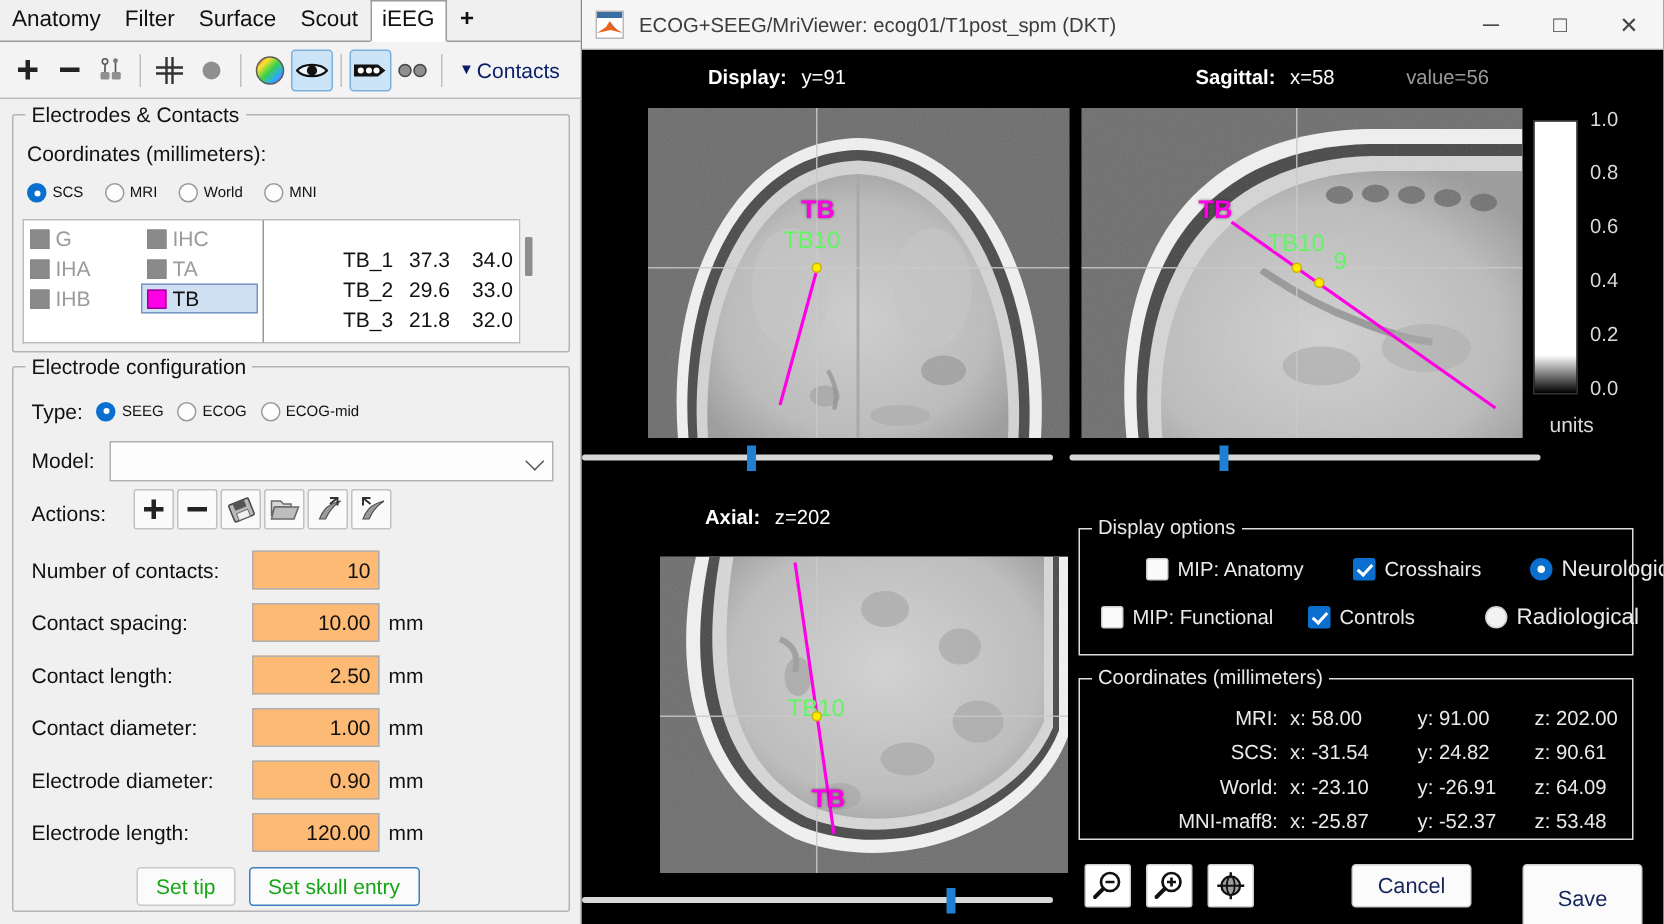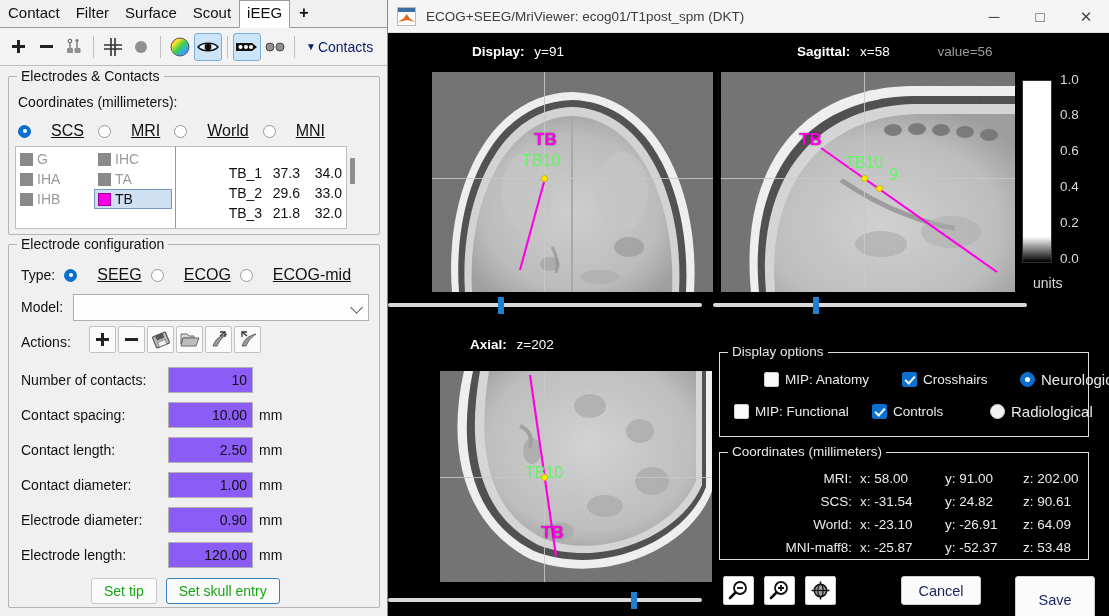--- a/index.html
+++ b/index.html
@@ -180,7 +180,7 @@
   <div id="left-panel">
 
     <div class="tabstrip">
-      <div class="tab">Contact</div>
+      <div class="tab">Anatomy</div>
       <div class="tab">Filter</div>
       <div class="tab">Surface</div>
       <div class="tab">Scout</div>

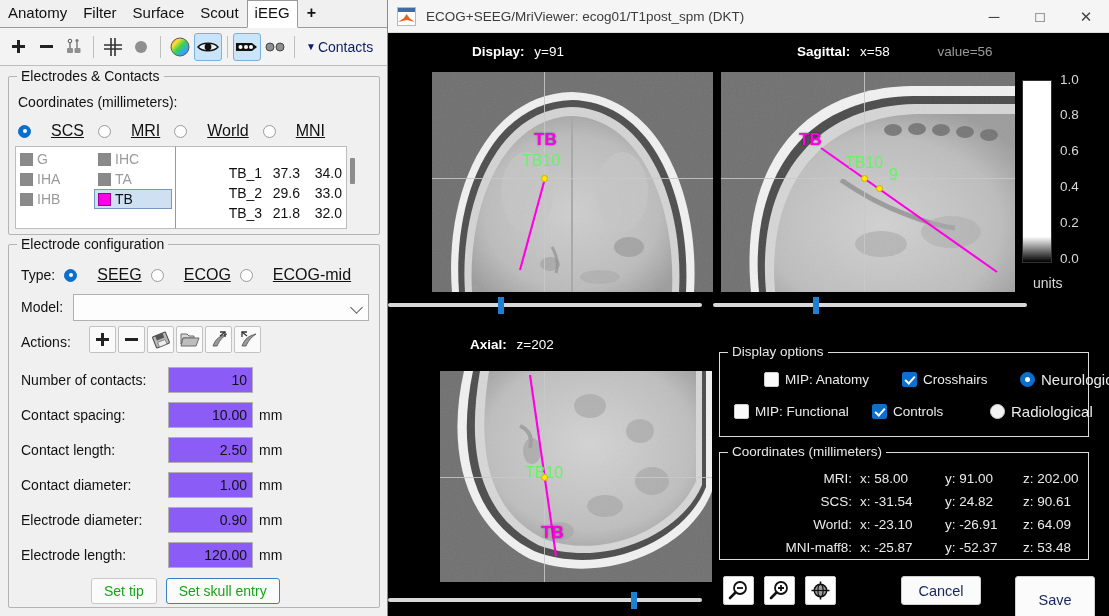--- a/index.html
+++ b/index.html
@@ -58,7 +58,7 @@
   .lbl { font-size: 14px; color: #111; }
 
   
-  .radio { display: inline-flex; align-items: center; gap: 20px; font-size: 16px; color: #111; cursor: default; text-decoration: underline; }
+  .radio { display: inline-flex; align-items: center; gap: 4px; font-size: 10px; color: #111; cursor: default; }
   .rdot {
     width: 13px; height: 13px; border-radius: 50%;
     border: 1px solid #9a9a9a; background: #fdfdfd; display: inline-block;

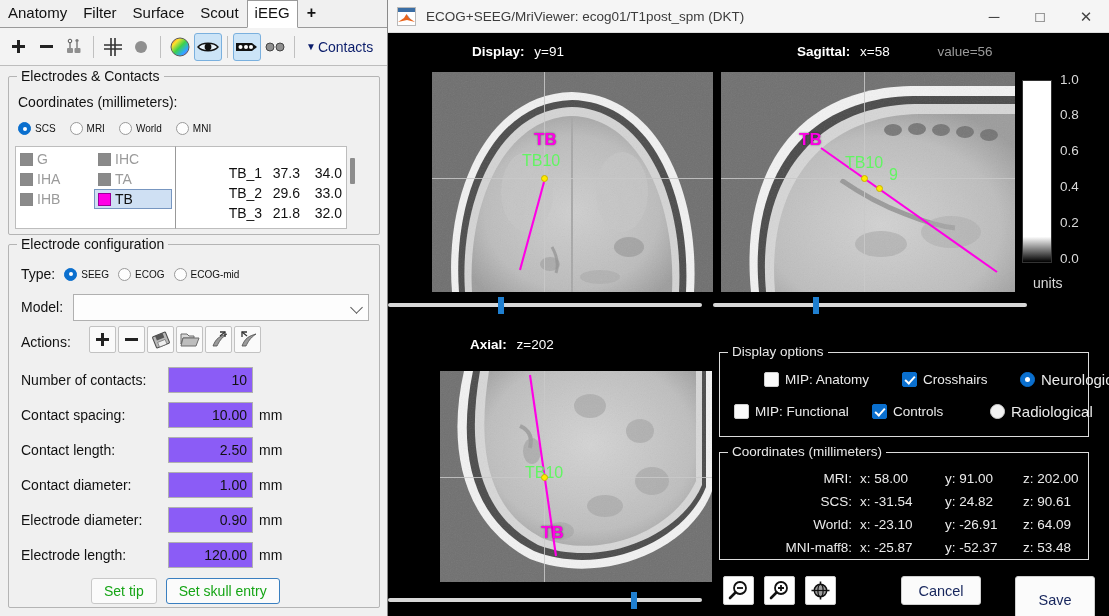--- a/index.html
+++ b/index.html
@@ -87,7 +87,7 @@
 
   
   .txtfield {
-    position: absolute; background: #8b5cf6; border: 1px solid #b0b0b0;
+    position: absolute; background: #fdba74; border: 1px solid #b0b0b0;
     font-size: 14px; color: #111; text-align: right;
     padding-right: 5px; line-height: 24px; height: 26px;
   }

